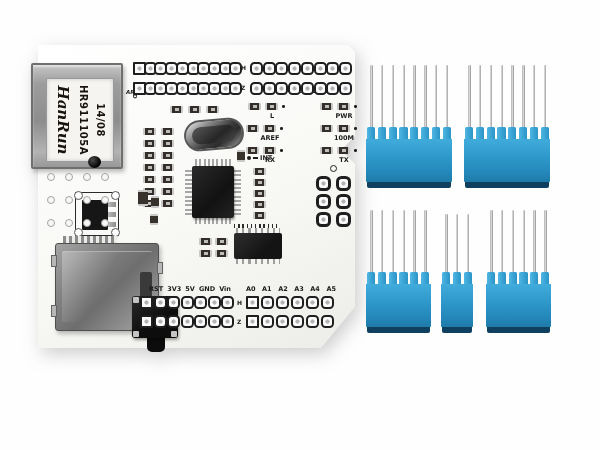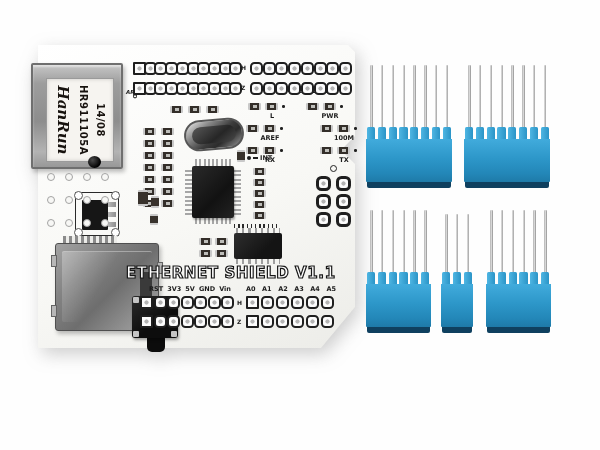--- a/index.html
+++ b/index.html
@@ -321,7 +321,7 @@
           </div>
           <div class="led-lbl">L</div>
         </div>
-        <div class="led-cluster" style="left: 268px; top: 58px;">
+        <div class="led-cluster" style="left: 282px; top: 58px;">
           <div class="smds">
             <div class="cap"></div>
             <div class="cap"></div>

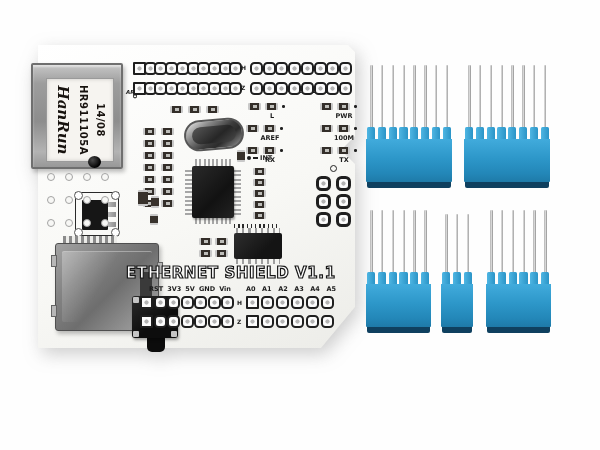--- a/index.html
+++ b/index.html
@@ -183,7 +183,6 @@
         <i style="right:1px;bottom:1px;"></i>
       </div>
 
-      <div class="title">ETHERNET SHIELD V1.1</div>
 
       <div class="lbl-row" style="left:111px;top:241px;width:82px;font-size:6.5px;">
           <span>RST</span>

